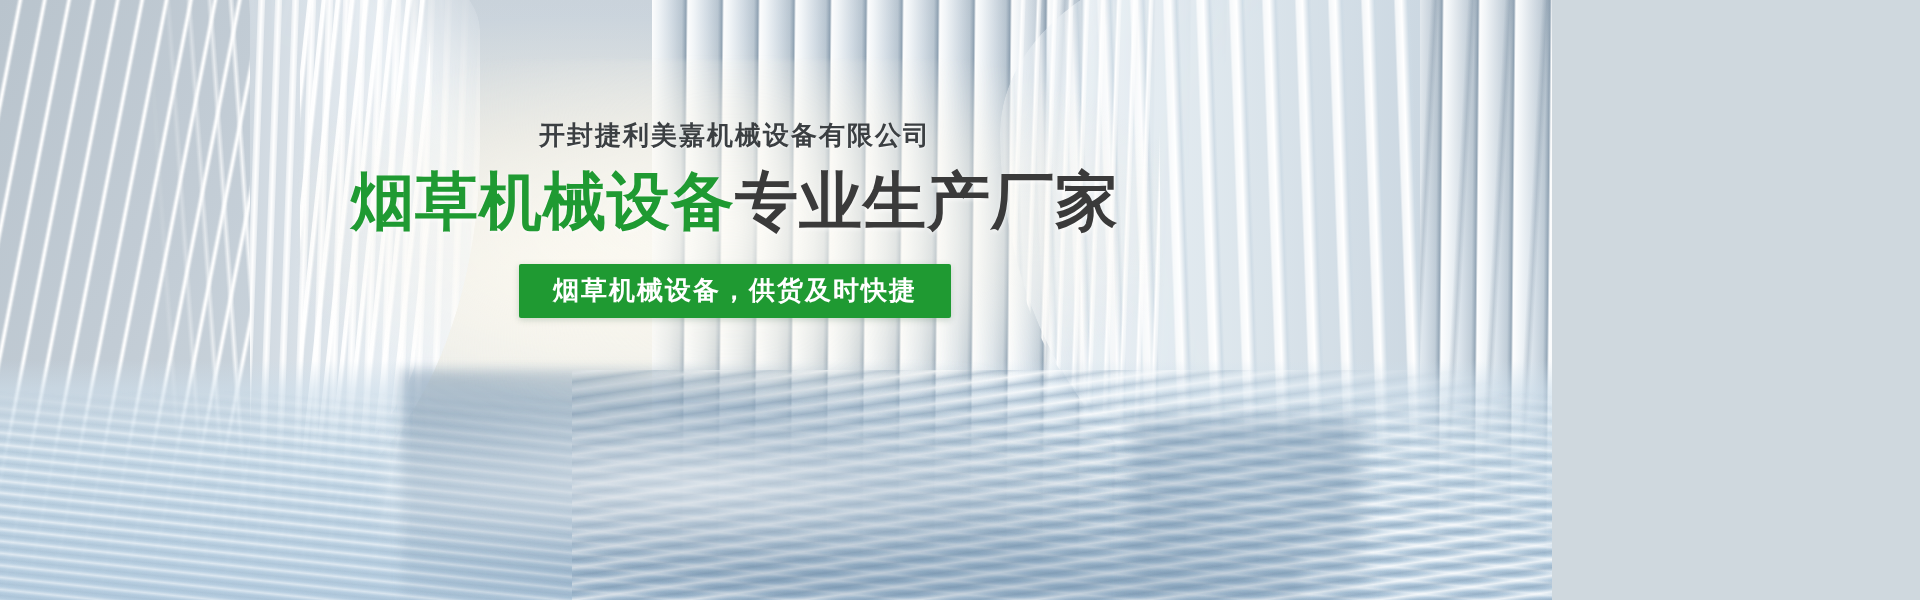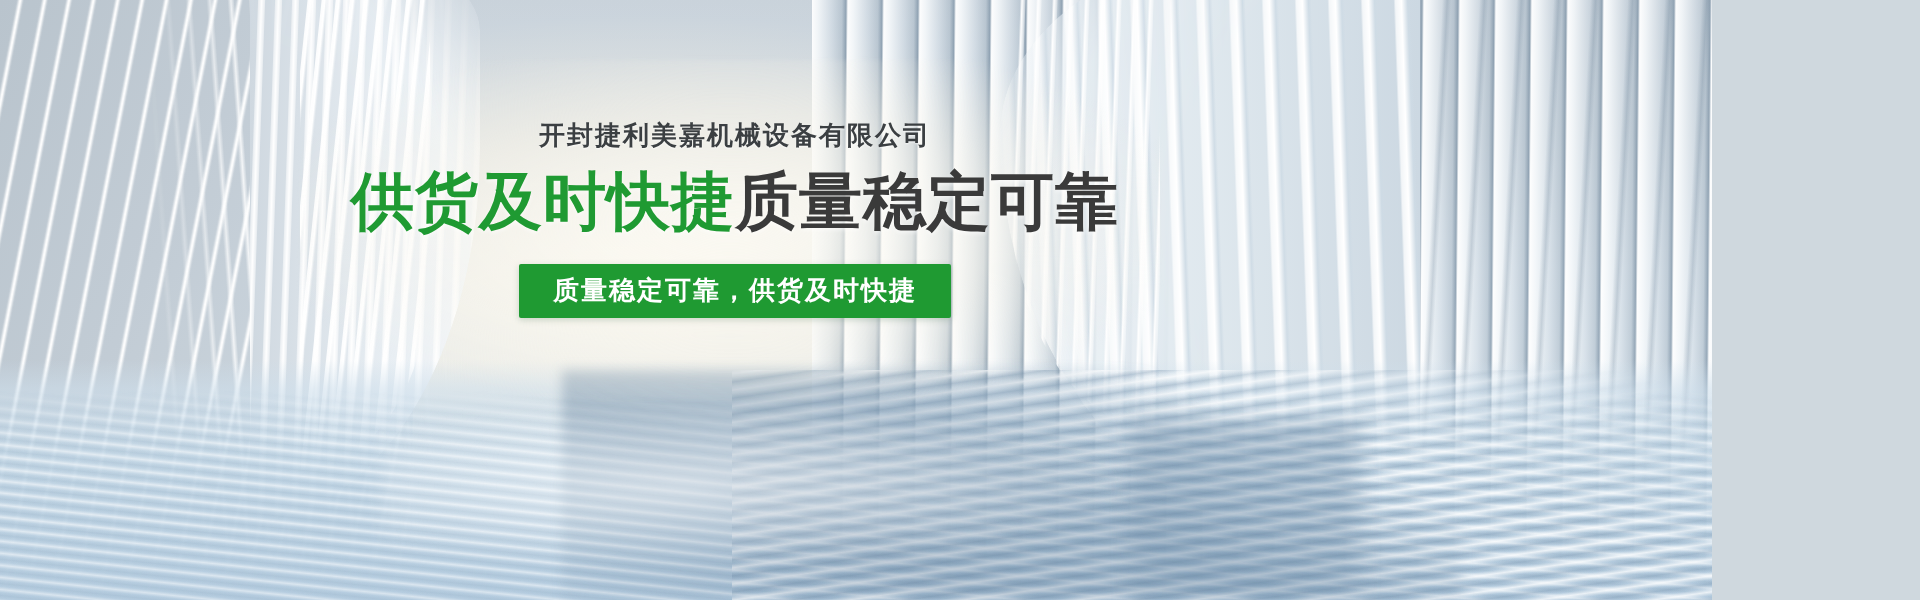--- a/index.html
+++ b/index.html
@@ -8,7 +8,7 @@
 
   .banner{
     position:relative;
-    width:1712px;
+    width:1552px;
     height:600px;
     overflow:hidden;
     font-family:"Liberation Serif","DejaVu Serif",serif;

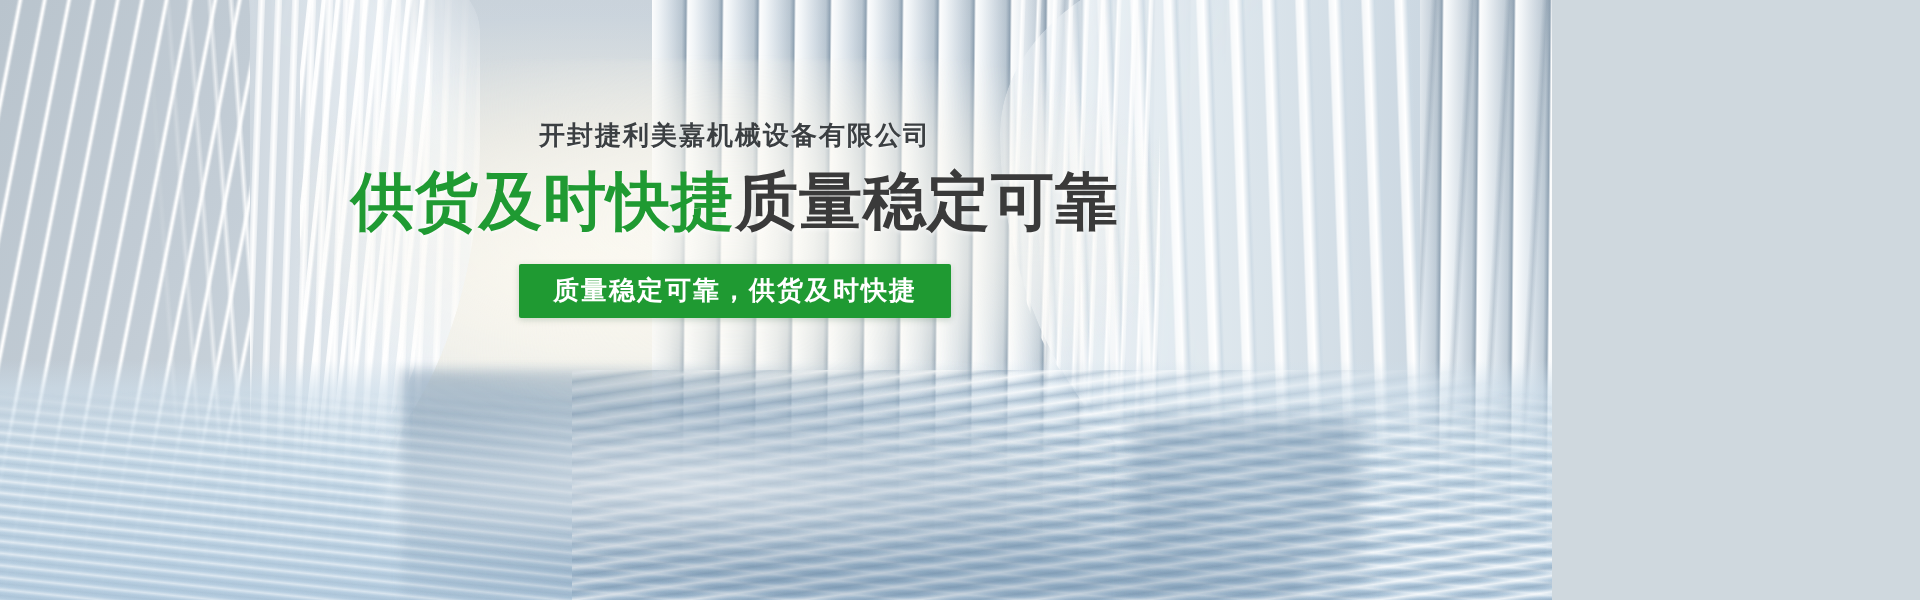--- a/index.html
+++ b/index.html
@@ -288,7 +288,7 @@
       <div class="company-name">开封捷利美嘉机械设备有限公司</div>
 
       <div class="headline">
-        <span class="hl-green">供货及时快捷</span><span class="hl-dark">质量稳定可靠</span>
+        <span class="hl-green">烟草机械设备</span><span class="hl-dark">质量稳定可靠</span>
       </div>
 
 

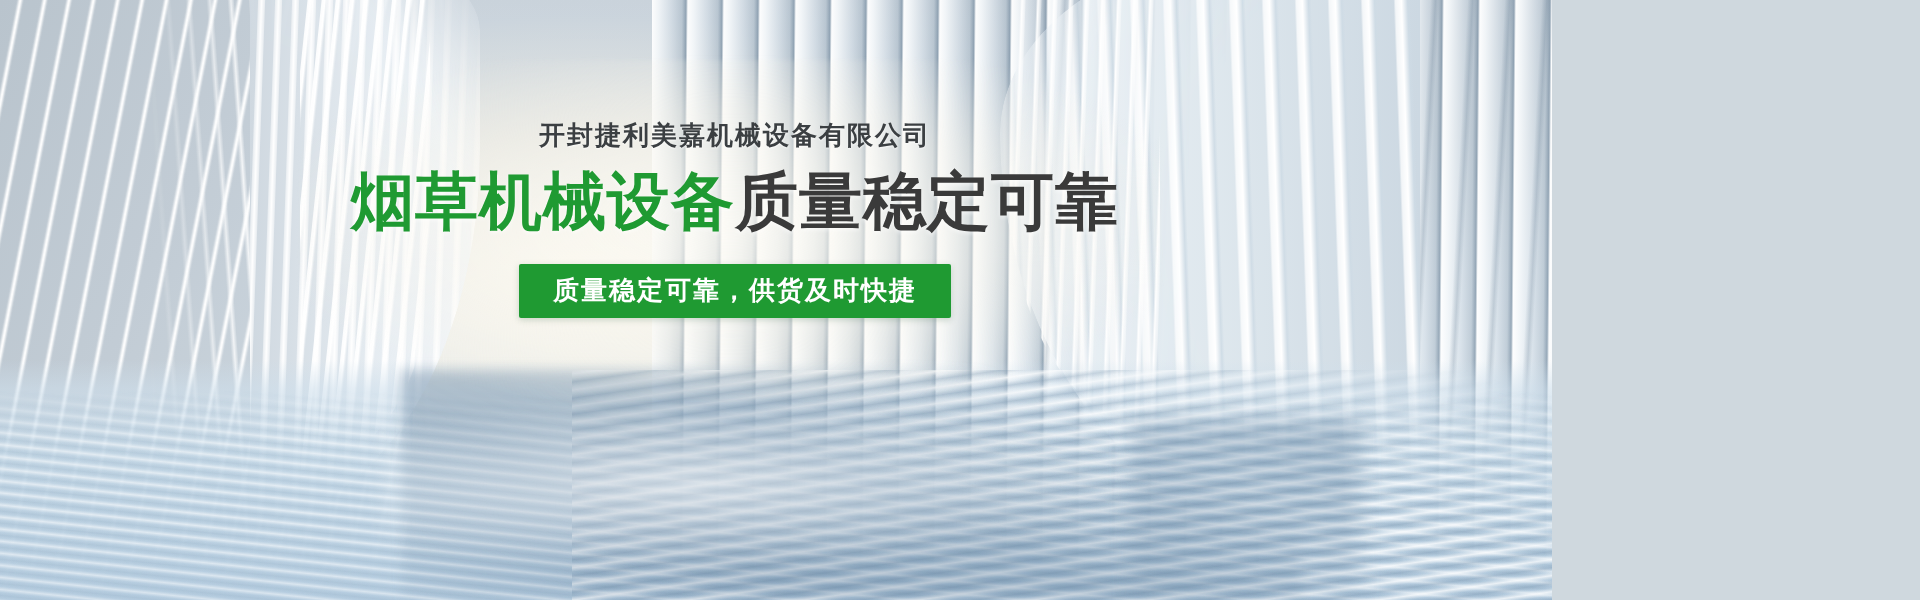--- a/index.html
+++ b/index.html
@@ -288,7 +288,7 @@
       <div class="company-name">开封捷利美嘉机械设备有限公司</div>
 
       <div class="headline">
-        <span class="hl-green">烟草机械设备</span><span class="hl-dark">质量稳定可靠</span>
+        <span class="hl-green">烟草机械设备</span><span class="hl-dark">专业生产厂家</span>
       </div>
 
 

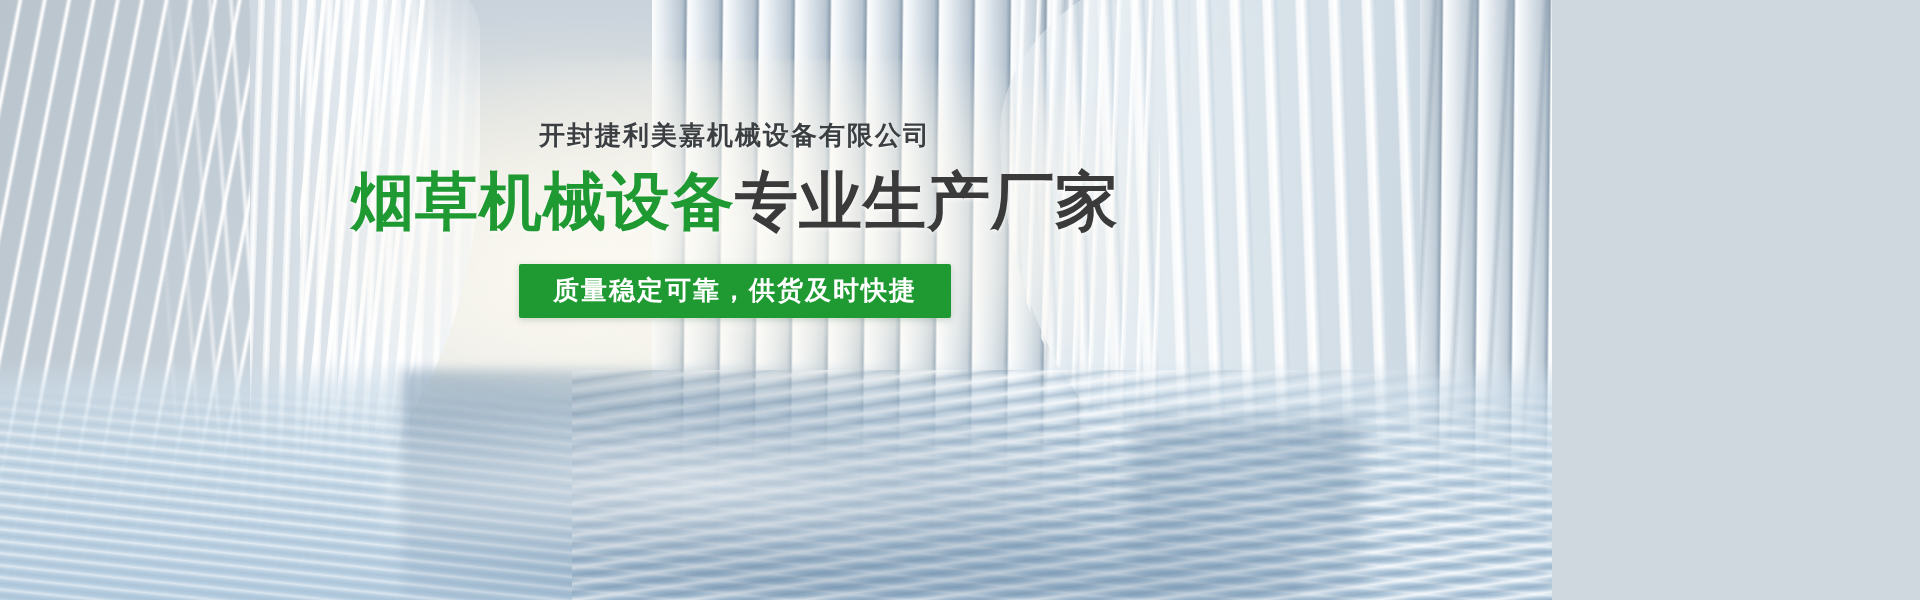--- a/index.html
+++ b/index.html
@@ -293,7 +293,7 @@
 
 
       <div class="cta-wrap">
-        <button class="cta-button" type="button">质量稳定可靠，供货及时快捷</button>
+        <button class="cta-button" type="button">烟草机械设备，供货及时快捷</button>
       </div>
 
     </div>

